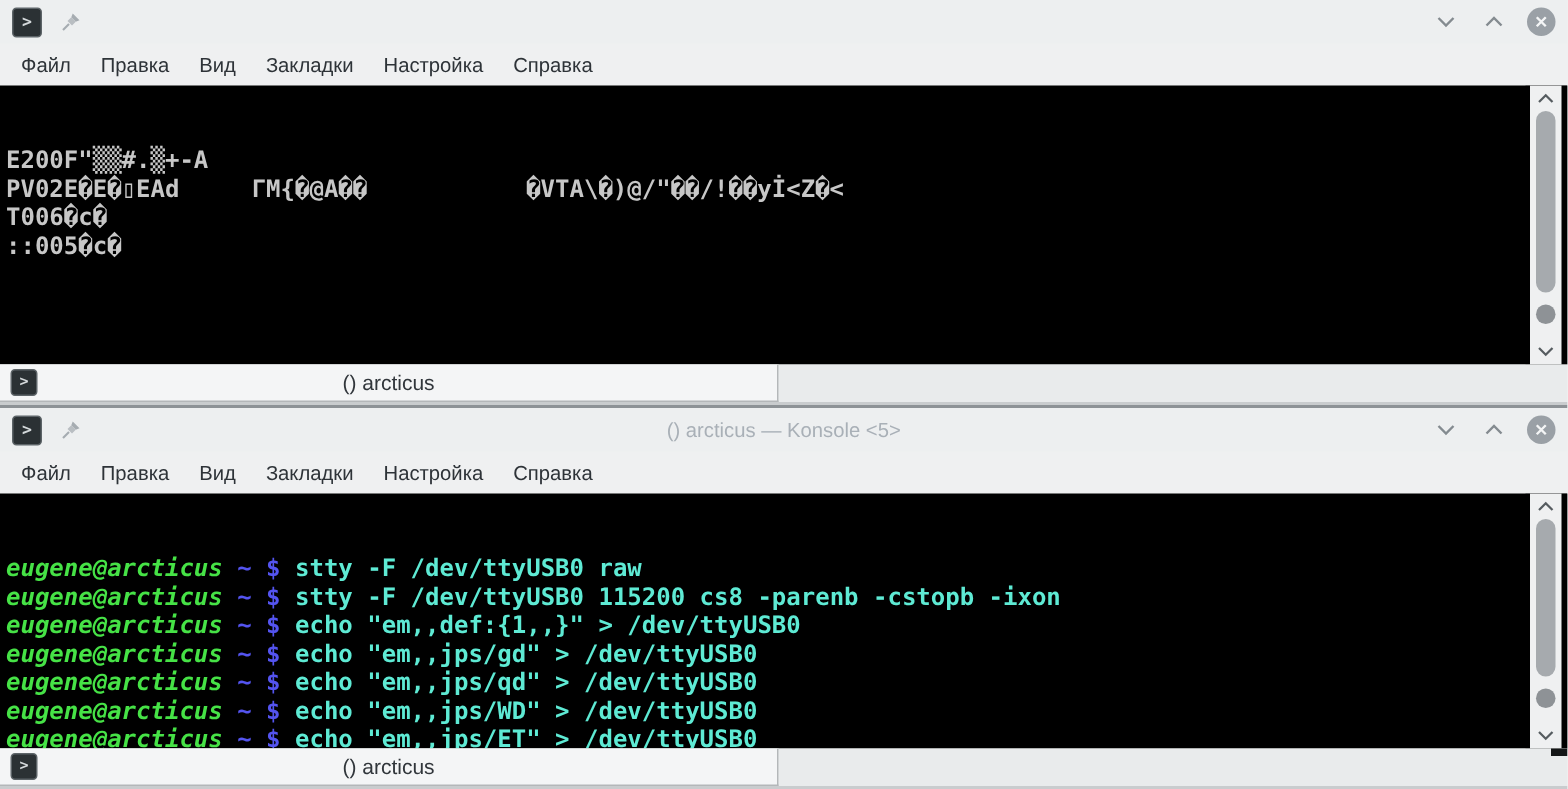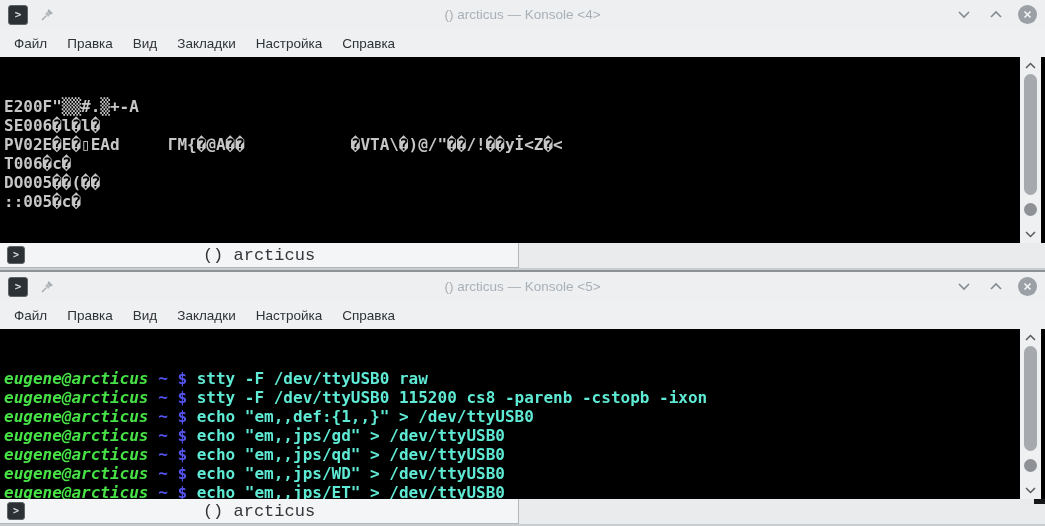--- a/index.html
+++ b/index.html
@@ -71,7 +71,6 @@
       <path d="M7.5 4.5 L10.5 7.5 L8 10 L5 7 Z" fill="#b9bec2"></path>
       <line x1="6" y1="9" x2="2" y2="13" stroke="#a6acb1" stroke-width="1.4"></line>
     </svg>
-    <div class="title-text">() arcticus — Konsole &lt;4&gt;</div>
     <div class="controls">
       <div class="ctrl-btn">
         <svg width="14" height="9" viewBox="0 0 14 9">

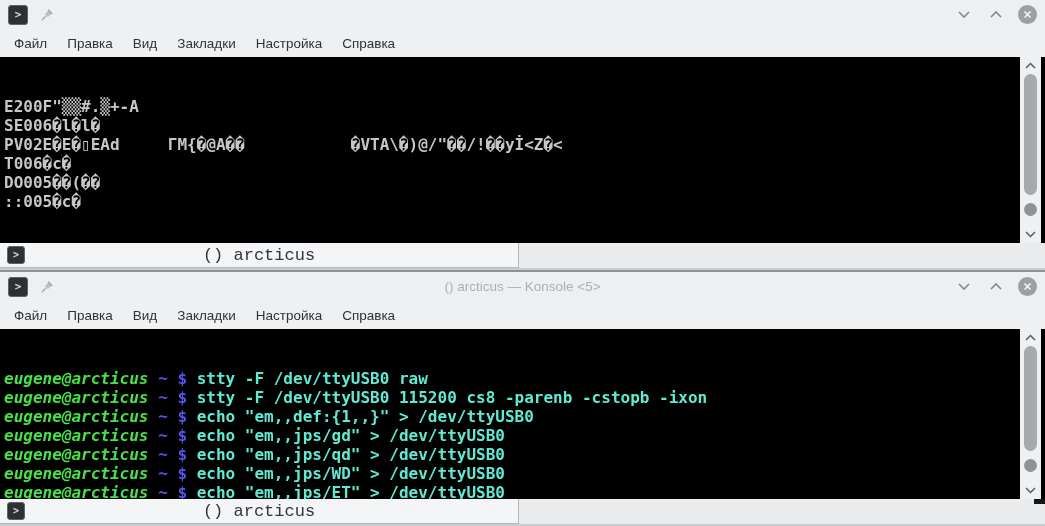--- a/index.html
+++ b/index.html
@@ -101,7 +101,7 @@
 
   <div class="terminal">
     <div class="term-text">
-      <div><div>E200F"▒▒#.▒+-A</div><div>SE006�l�l�</div><div>PV02E�E�▯EAd     ΓM{�@A��           �VTA\�)@/"��/!��yİ&lt;Z�&lt;</div><div>T006�c�</div><div>DO005��(��</div><div>::005�c�</div></div>
+      <div><div>E200F"▒▒#.▒+-A</div><div>PV02E�E�▯EAd     ΓM{�@A��           �VTA\�)@/"��/!��yİ&lt;Z�&lt;</div><div>T006�c�</div><div>DO005��(��</div><div>::005�c�</div></div>
       
     </div>
     <div class="sb-gap-l"></div>

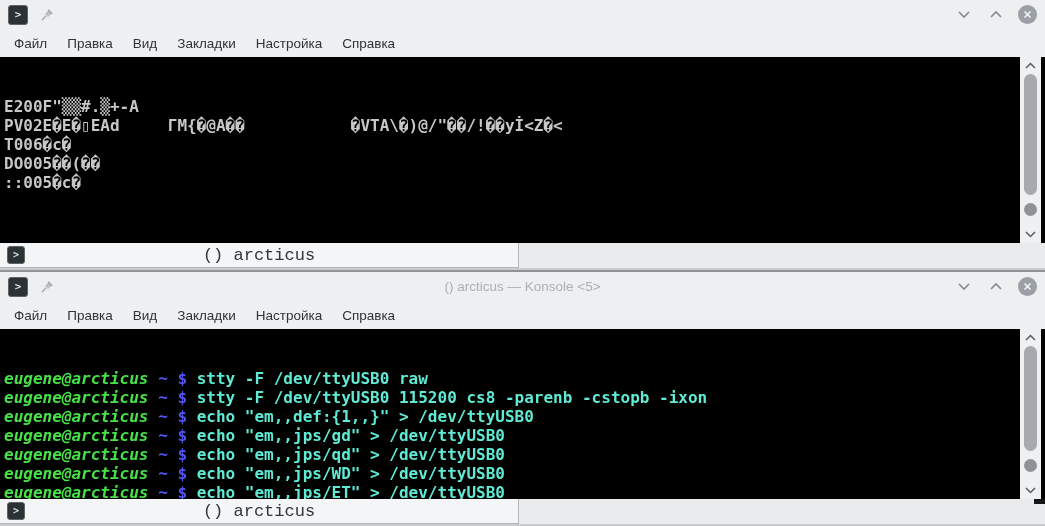--- a/index.html
+++ b/index.html
@@ -101,7 +101,7 @@
 
   <div class="terminal">
     <div class="term-text">
-      <div><div>E200F"▒▒#.▒+-A</div><div>PV02E�E�▯EAd     ΓM{�@A��           �VTA\�)@/"��/!��yİ&lt;Z�&lt;</div><div>T006�c�</div><div>DO005��(��</div><div>::005�c�</div></div>
+      <div><div>E200F"▒▒#.▒+-A</div><div>PV02E�E�▯EAd     ΓM{�@A��           �VTA\�)@/"��/!��yİ&lt;Z�&lt;</div><div>T006�c�</div><div>::005�c�</div></div>
       
     </div>
     <div class="sb-gap-l"></div>

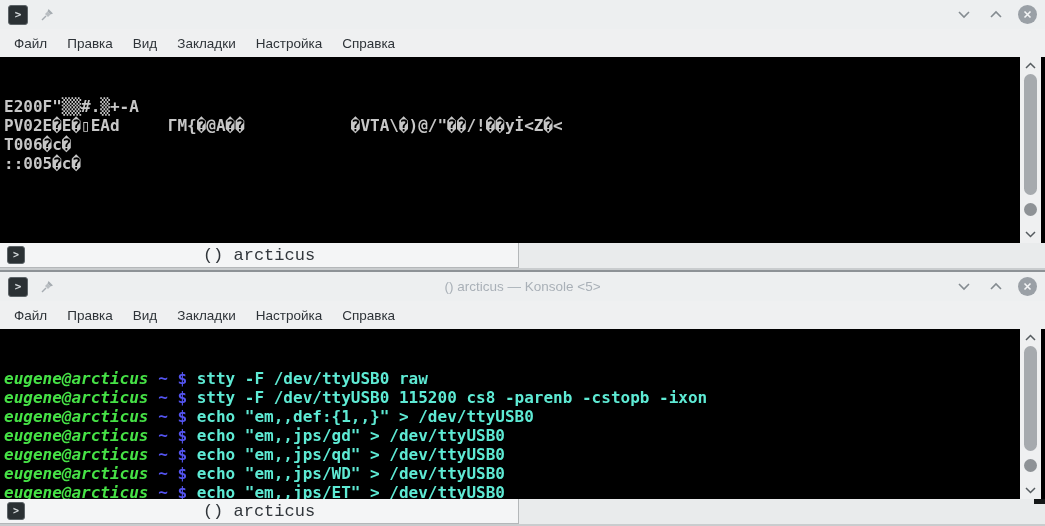--- a/index.html
+++ b/index.html
@@ -57,7 +57,7 @@
     position:relative; padding-left:7px; }
   .tab .app-icon { width:18px; height:18px; font:bold 10px/16px "DejaVu Sans Mono", monospace; }
   .tab-label { position:absolute; left:0; right:0; text-align:center;
-    font-size:17px; color:#31363b; pointer-events:none;font-family:Liberation Mono, monospace; }
+    font-size:14px; color:#31363b; pointer-events:none; }
   .tab-notch { position:absolute; right:0; top:0; width:11px; height:5px; background:#141617; }
 </style>
 </head>

